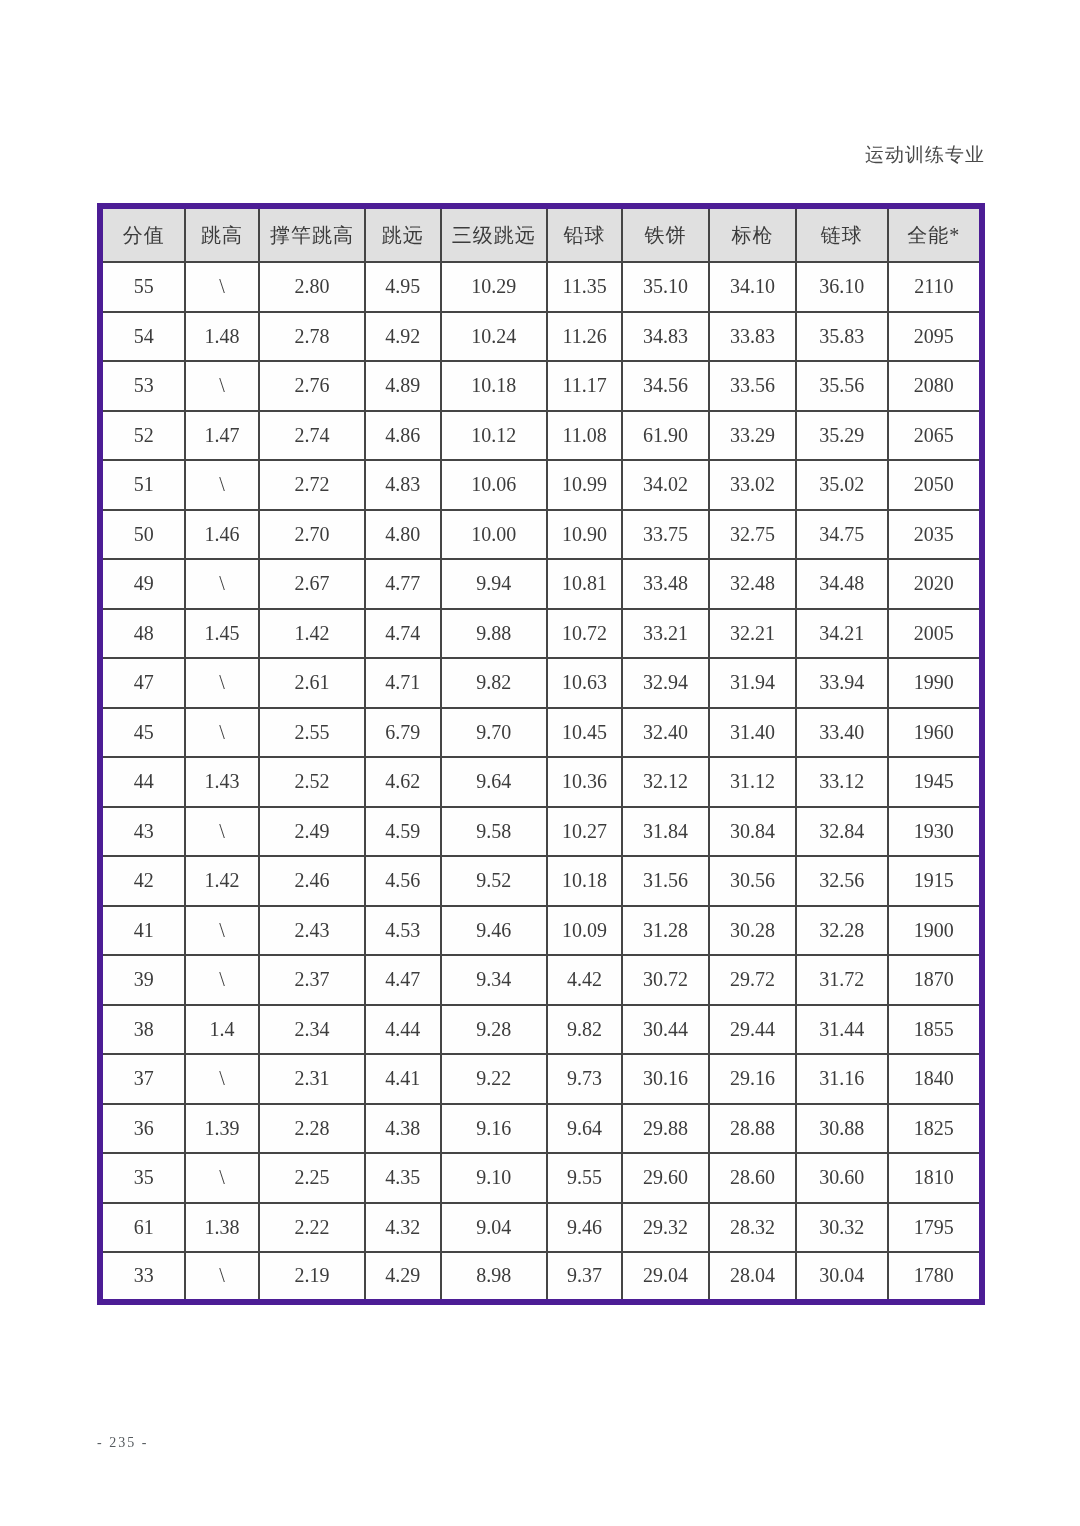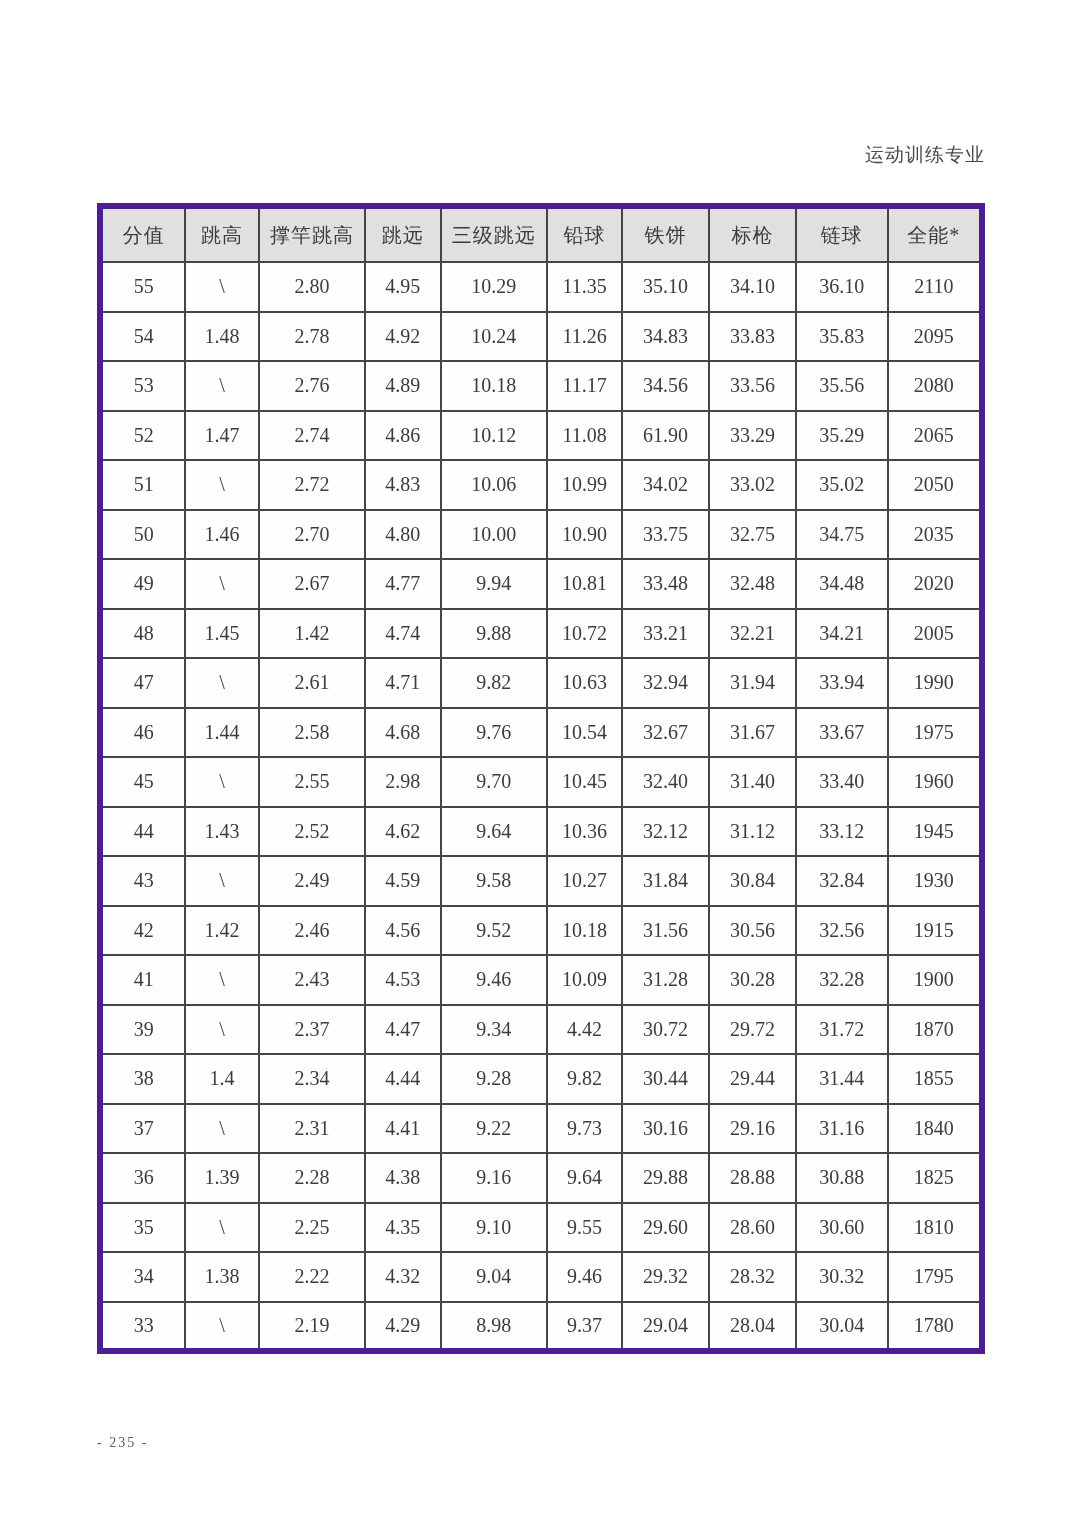--- a/index.html
+++ b/index.html
@@ -219,18 +219,6 @@
           <td>1990</td>
         </tr>
         <tr>
-          <td>46</td>
-          <td>1.44</td>
-          <td>2.58</td>
-          <td>4.68</td>
-          <td>9.76</td>
-          <td>10.54</td>
-          <td>32.67</td>
-          <td>31.67</td>
-          <td>33.67</td>
-          <td>1975</td>
-        </tr>
-        <tr>
           <td>45</td>
           <td>\</td>
           <td>2.55</td>

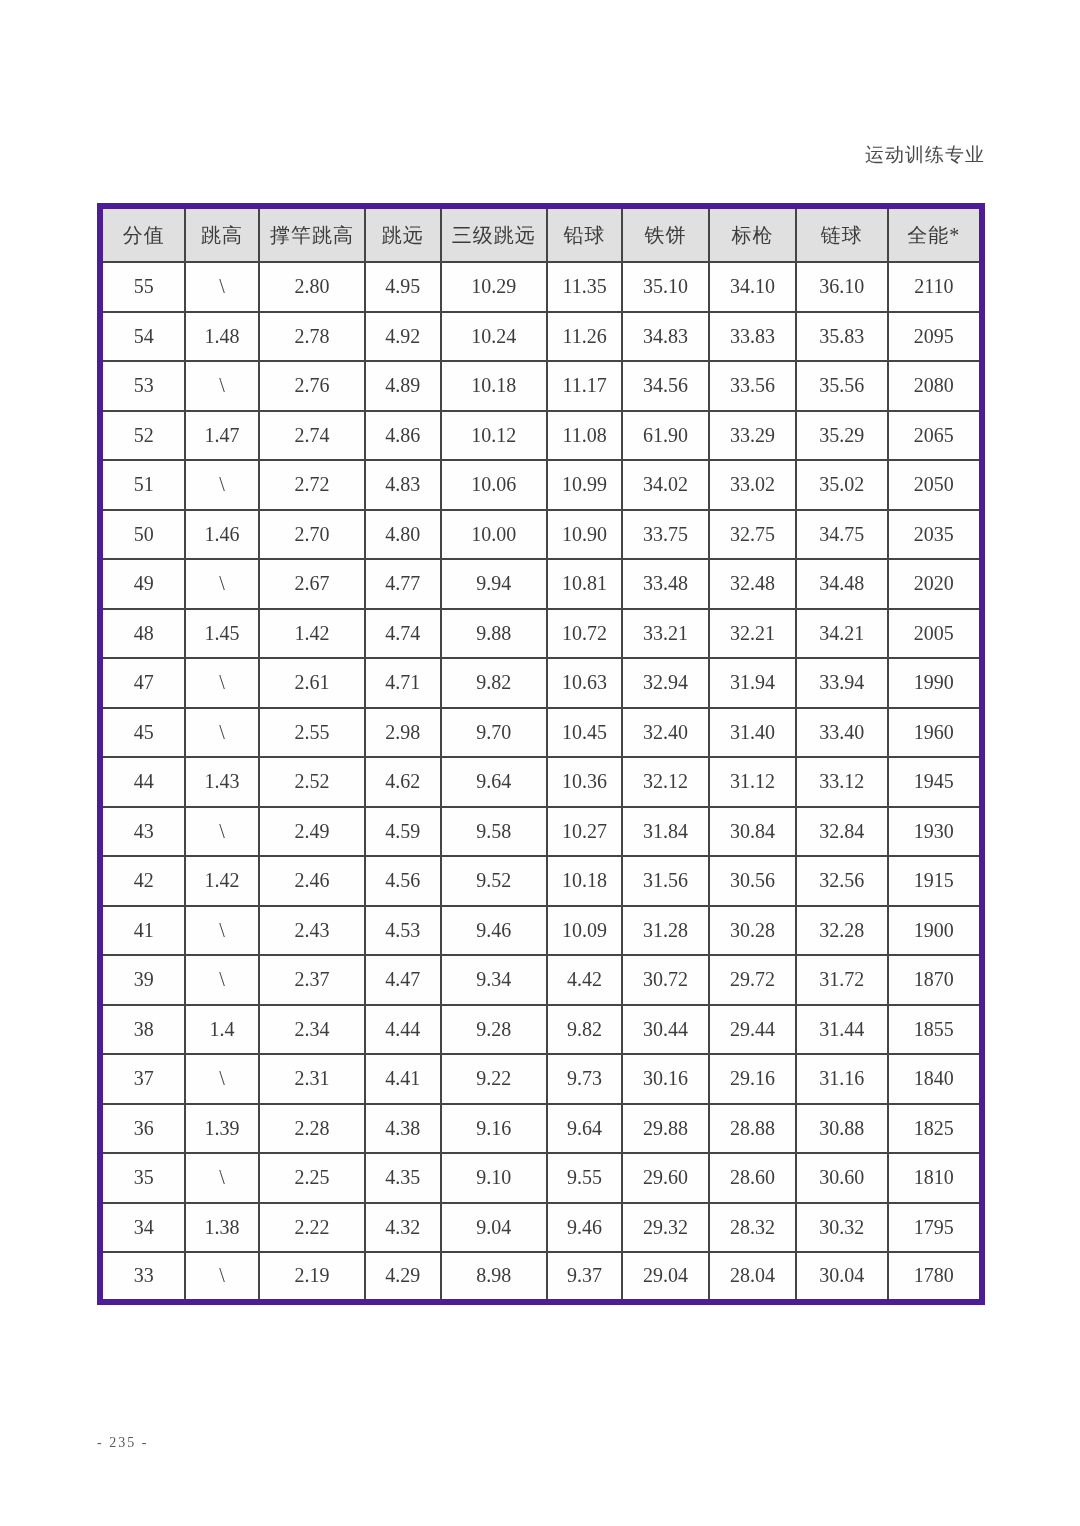--- a/index.html
+++ b/index.html
@@ -222,7 +222,7 @@
           <td>45</td>
           <td>\</td>
           <td>2.55</td>
-          <td>2.98</td>
+          <td>6.79</td>
           <td>9.70</td>
           <td>10.45</td>
           <td>32.40</td>

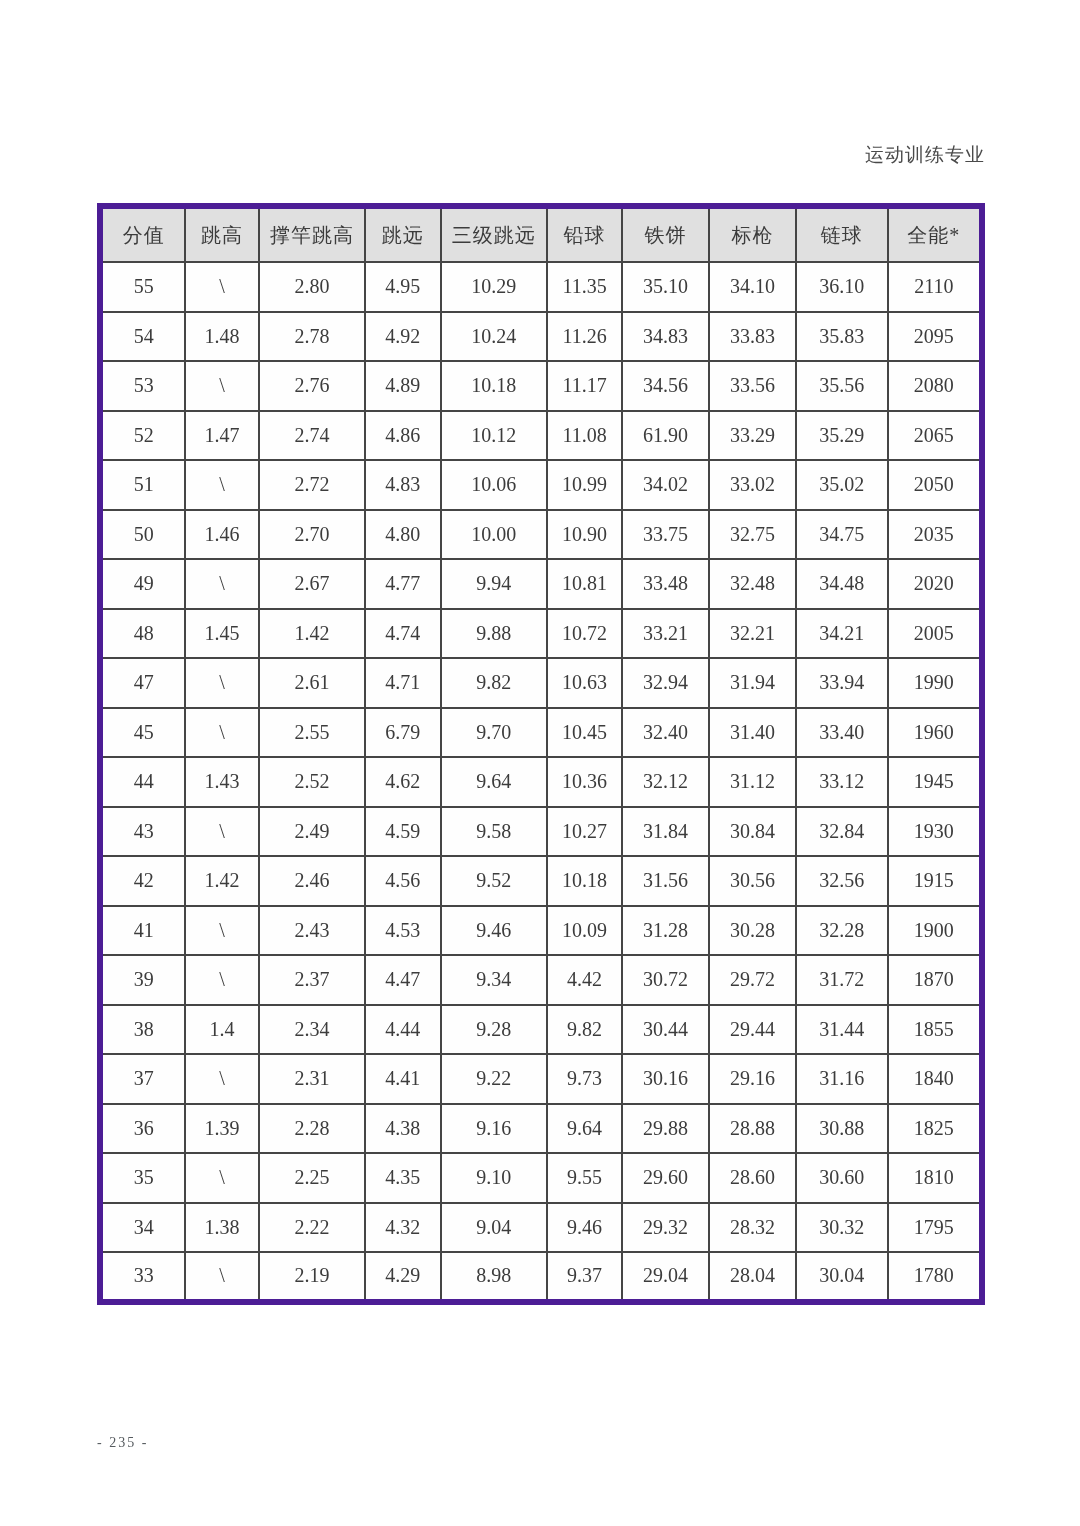--- a/index.html
+++ b/index.html
@@ -339,7 +339,7 @@
           <td>1810</td>
         </tr>
         <tr>
-          <td>34</td>
+          <td>61</td>
           <td>1.38</td>
           <td>2.22</td>
           <td>4.32</td>

